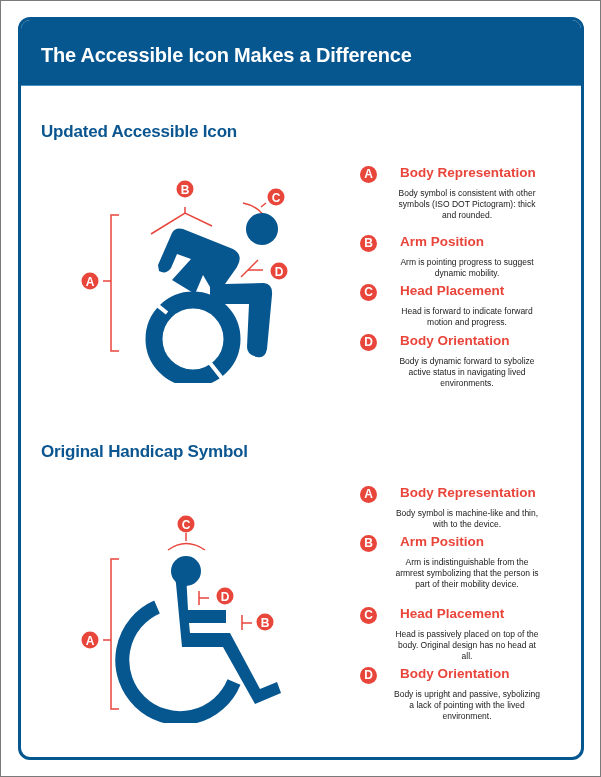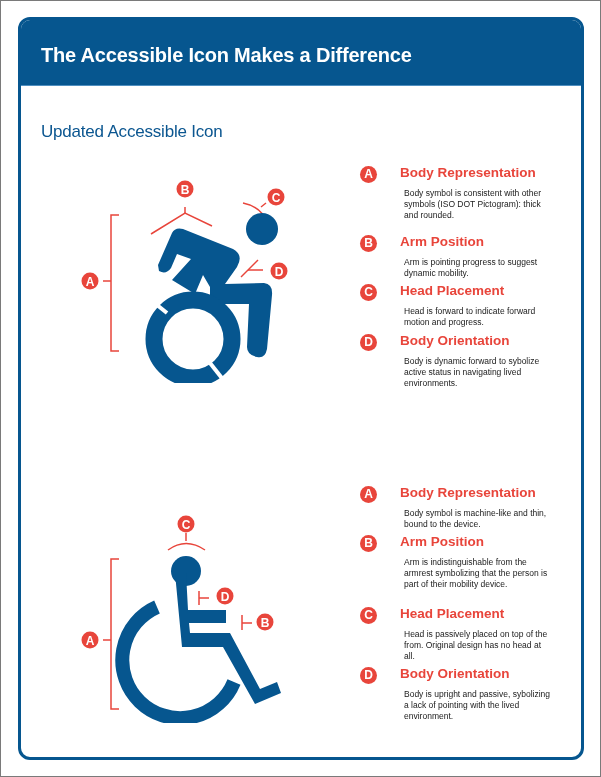--- a/index.html
+++ b/index.html
@@ -39,7 +39,7 @@
     .section-title {
       position: absolute;
       color: #0b5690;
-      font-weight: normal;
+      font-weight: bold;
       font-size: 17px;
       letter-spacing: -0.2px;
     }

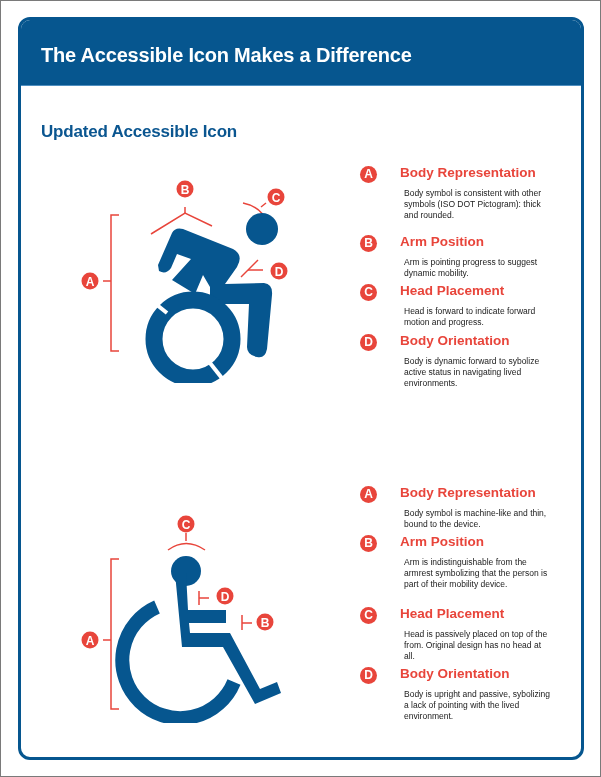--- a/index.html
+++ b/index.html
@@ -64,11 +64,12 @@
       padding-left: 8px;
     }
     .legend-desc {
-      position: absolute; left: 44px; top: 22px;
+      position: absolute; left: 32px; top: 22px;
       width: 150px;
       color: #1a1a1a;
       font-size: 8.5px;
       line-height: 11px;
+      text-align: center;
     }
     .illustration { position: absolute; }
     svg text { font-family: "Liberation Sans", sans-serif; font-weight: bold; }

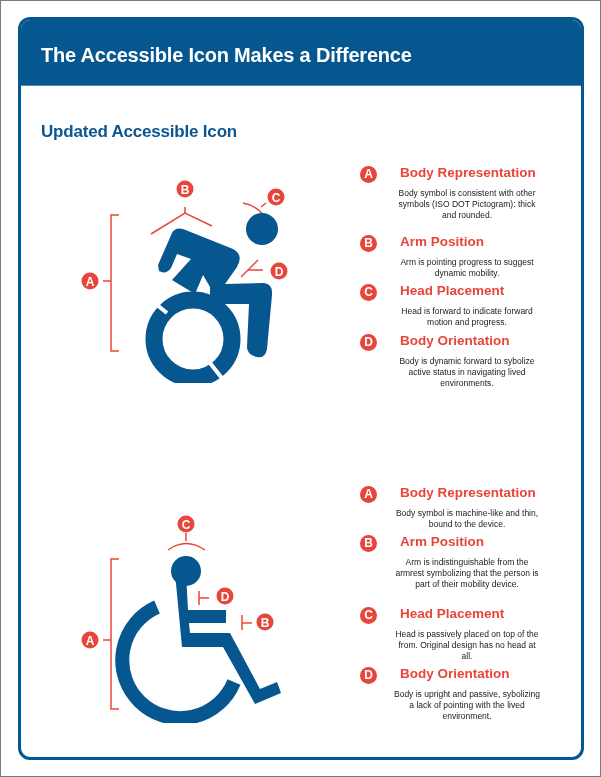--- a/index.html
+++ b/index.html
@@ -139,6 +139,7 @@
     <div class="legend-desc">Body is dynamic forward to sybolize active status in navigating lived environments.</div>
   </div>
 
+  <div class="section-title" style="left:20px; top:422px;">Original Handicap Symbol</div>
 
   <div class="illustration" style="left:52px; top:463px;">
     <svg width="230" height="240" viewBox="0 0 230 240">

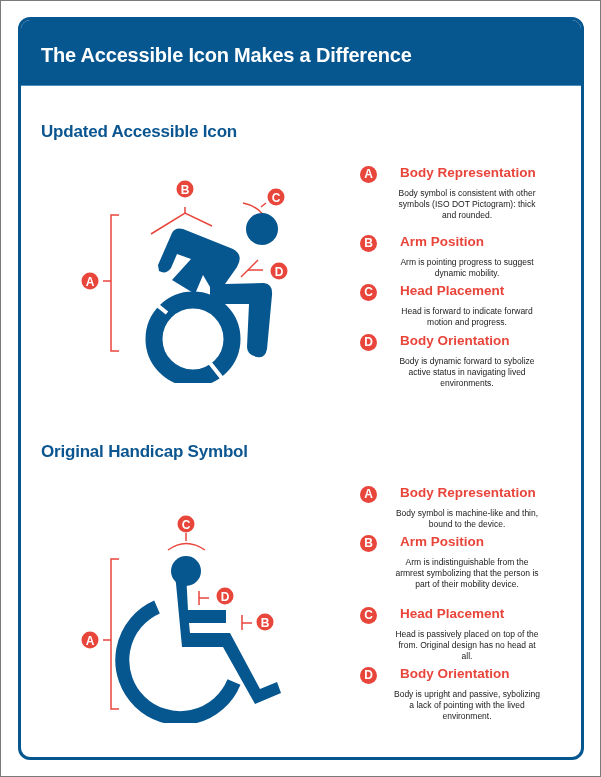--- a/index.html
+++ b/index.html
@@ -173,7 +173,7 @@
   <div class="legend-item" style="top:466px;">
     <div class="badge">A</div>
     <div class="legend-title">Body Representation</div>
-    <div class="legend-desc">Body symbol is machine-like and thin, bound to the device.</div>
+    <div class="legend-desc">Body symbol is machine-like and thin, with to the device.</div>
   </div>
   <div class="legend-item" style="top:515px;">
     <div class="badge">B</div>

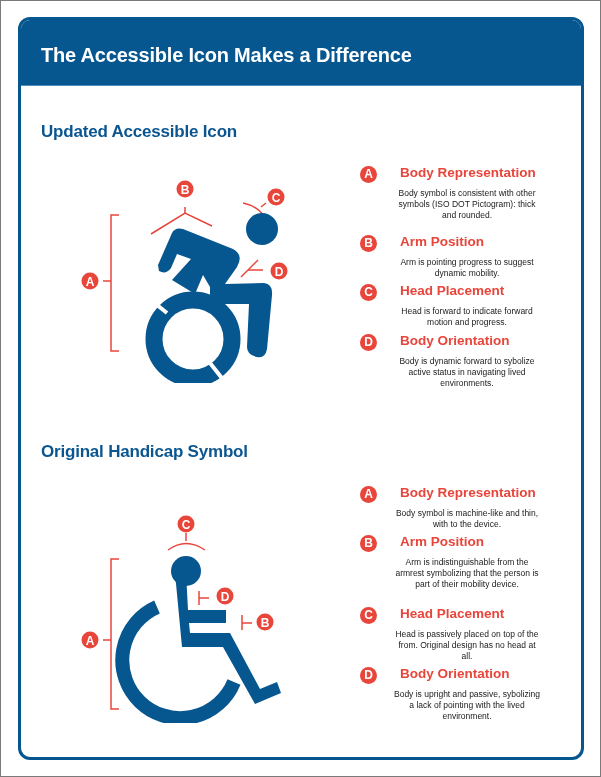--- a/index.html
+++ b/index.html
@@ -183,7 +183,7 @@
   <div class="legend-item" style="top:587px;">
     <div class="badge">C</div>
     <div class="legend-title">Head Placement</div>
-    <div class="legend-desc">Head is passively placed on top of the from. Original design has no head at all.</div>
+    <div class="legend-desc">Head is passively placed on top of the body. Original design has no head at all.</div>
   </div>
   <div class="legend-item" style="top:647px;">
     <div class="badge">D</div>

